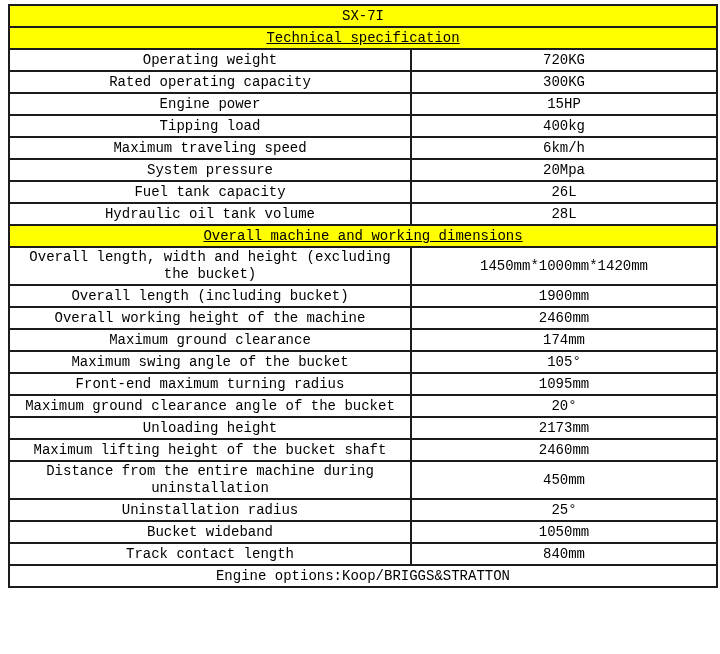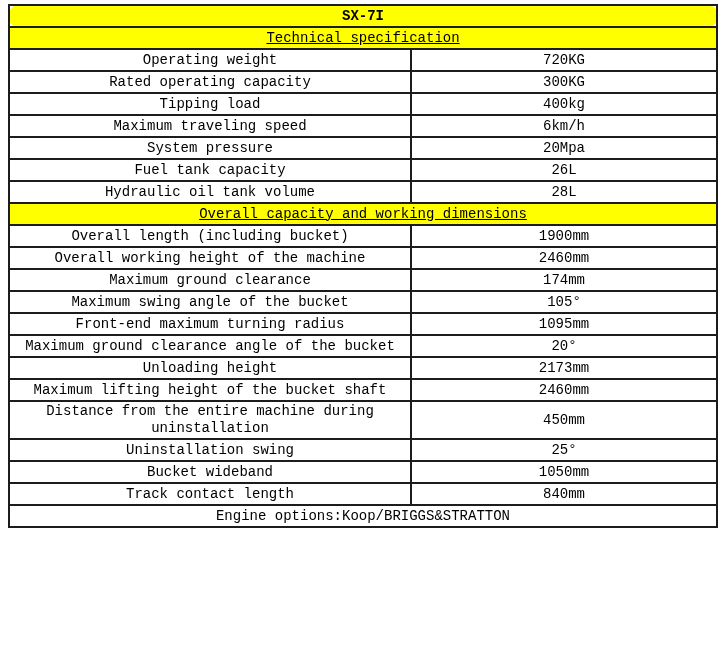--- a/index.html
+++ b/index.html
@@ -41,9 +41,8 @@
   td.title-cell{
     background:var(--header-bg);
     font-size:16px;
-    font-weight:700;
+    font-weight:400;
     height:26px;
-    border-radius:9px;
   }
   td.section-cell{
     background:var(--header-bg);

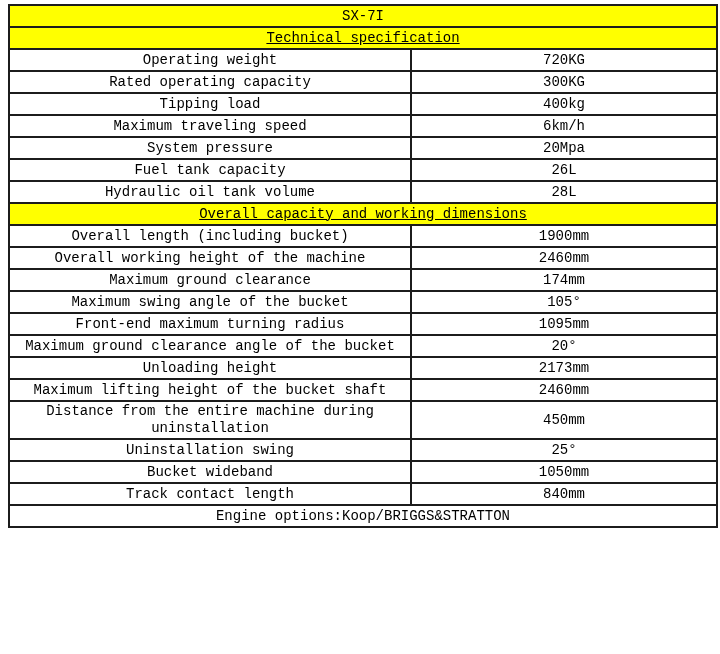--- a/index.html
+++ b/index.html
@@ -87,6 +87,10 @@
   </tr>
 
 
+  <tr>
+    <td>Engine power</td>
+    <td>15HP</td>
+  </tr>
 
   <tr>
     <td>Tipping load</td>

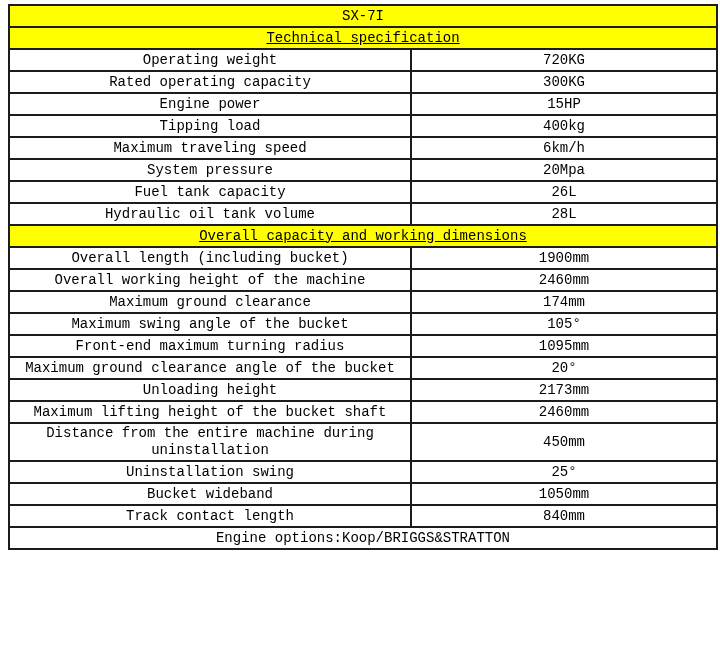--- a/index.html
+++ b/index.html
@@ -118,7 +118,7 @@
   </tr>
 
   <tr>
-    <td colspan="2" class="section-cell">Overall capacity and working dimensions</td>
+    <td colspan="2" class="section-cell">Overall machine and working dimensions</td>
   </tr>
 
 

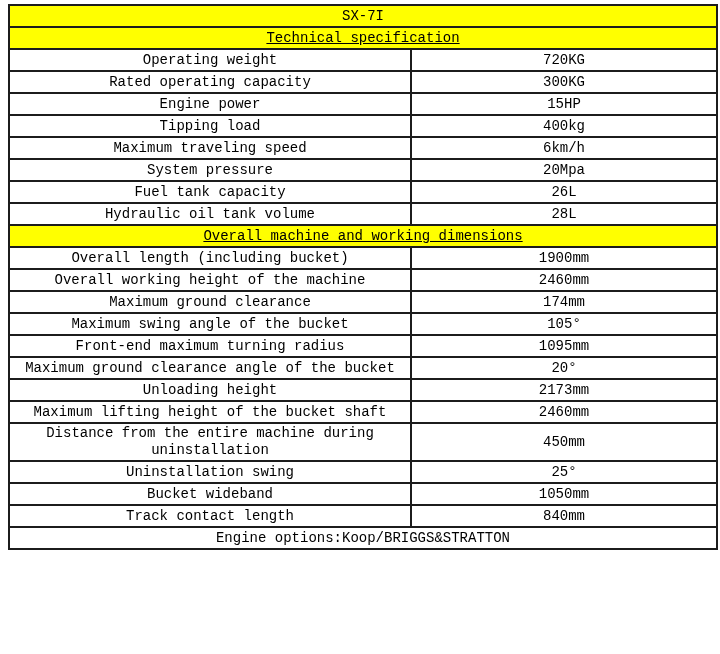--- a/index.html
+++ b/index.html
@@ -121,6 +121,10 @@
     <td colspan="2" class="section-cell">Overall machine and working dimensions</td>
   </tr>
 
+  <tr>
+    <td>Overall length, width and height (excluding the bucket)</td>
+    <td>1450mm*1000mm*1420mm</td>
+  </tr>
 
   <tr>
     <td>Overall length (including bucket)</td>

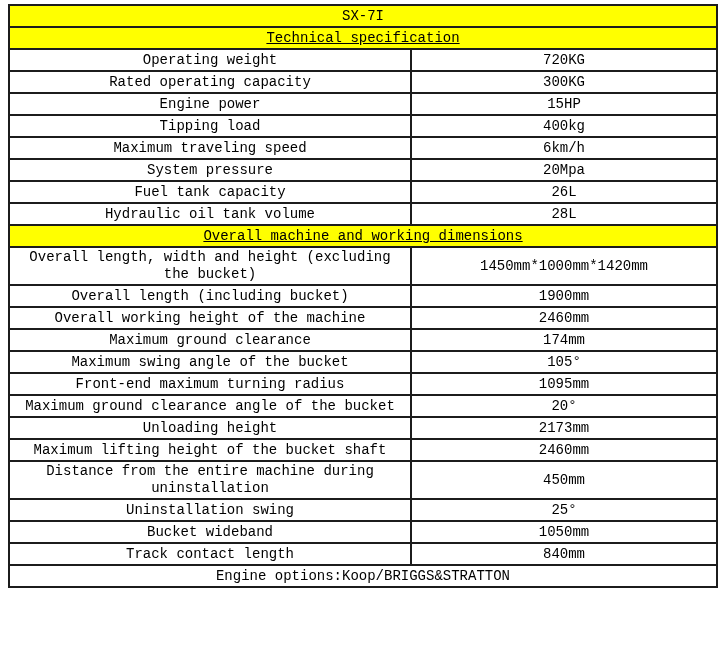--- a/index.html
+++ b/index.html
@@ -173,7 +173,7 @@
   </tr>
 
   <tr>
-    <td>Uninstallation swing</td>
+    <td>Uninstallation radius</td>
     <td>25°</td>
   </tr>
 

